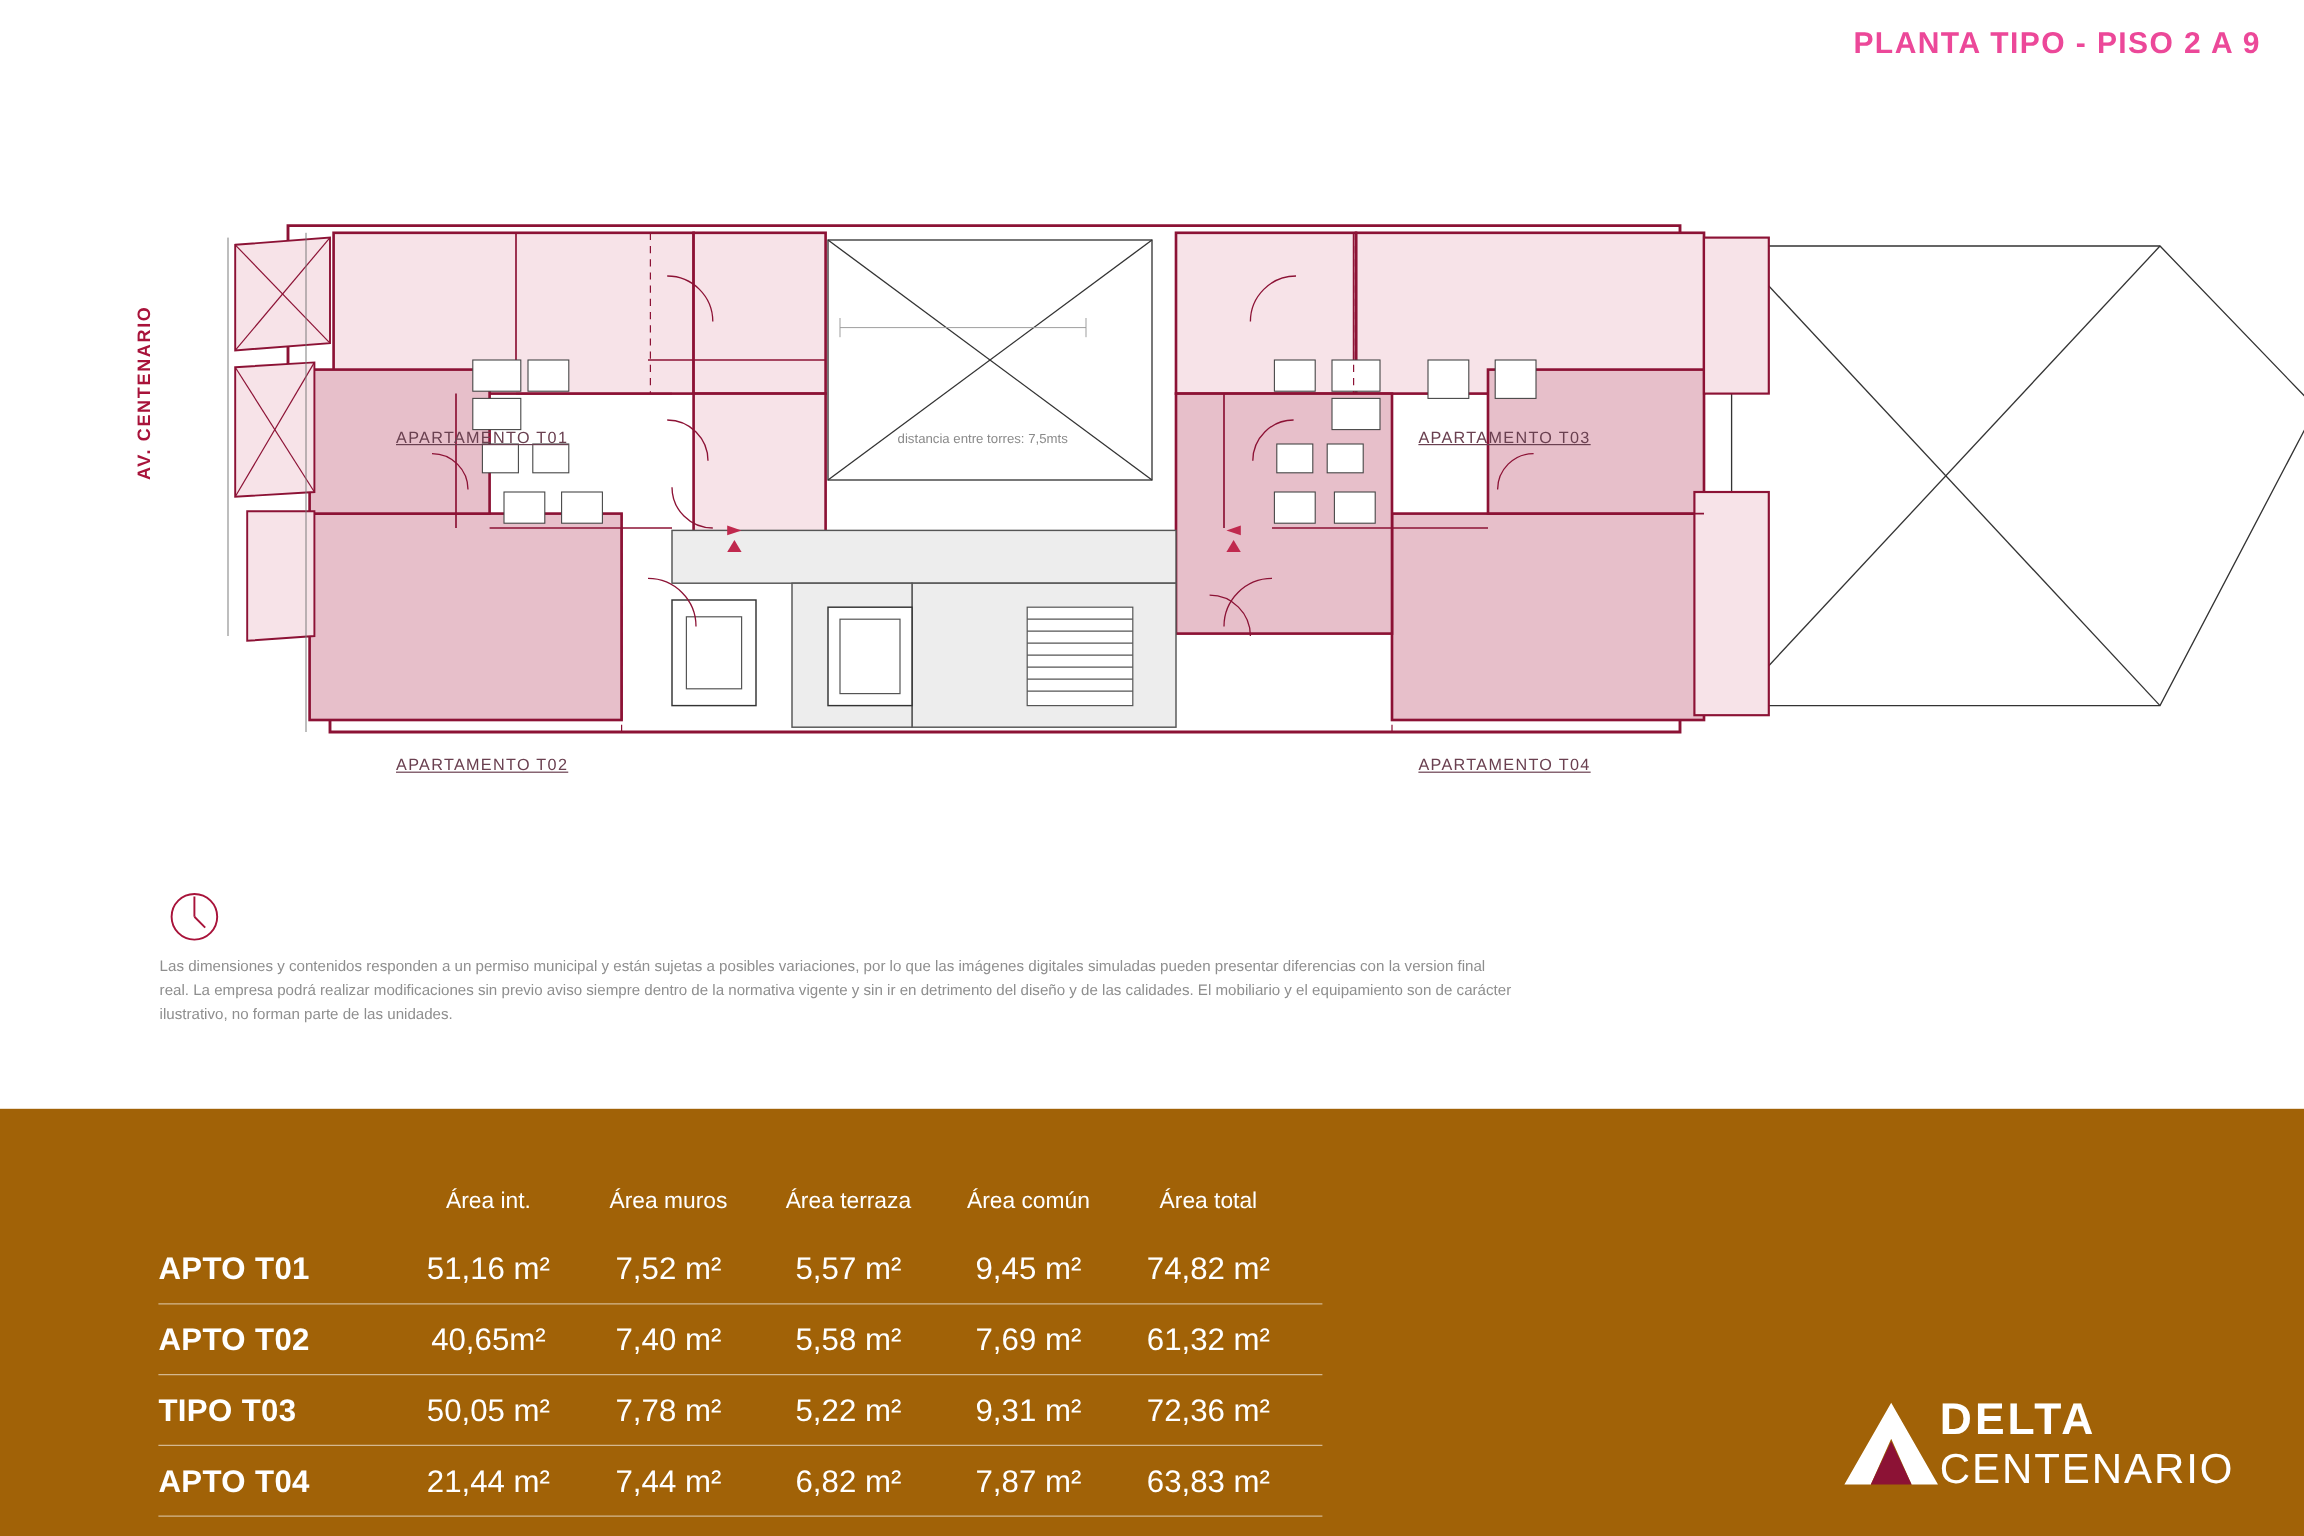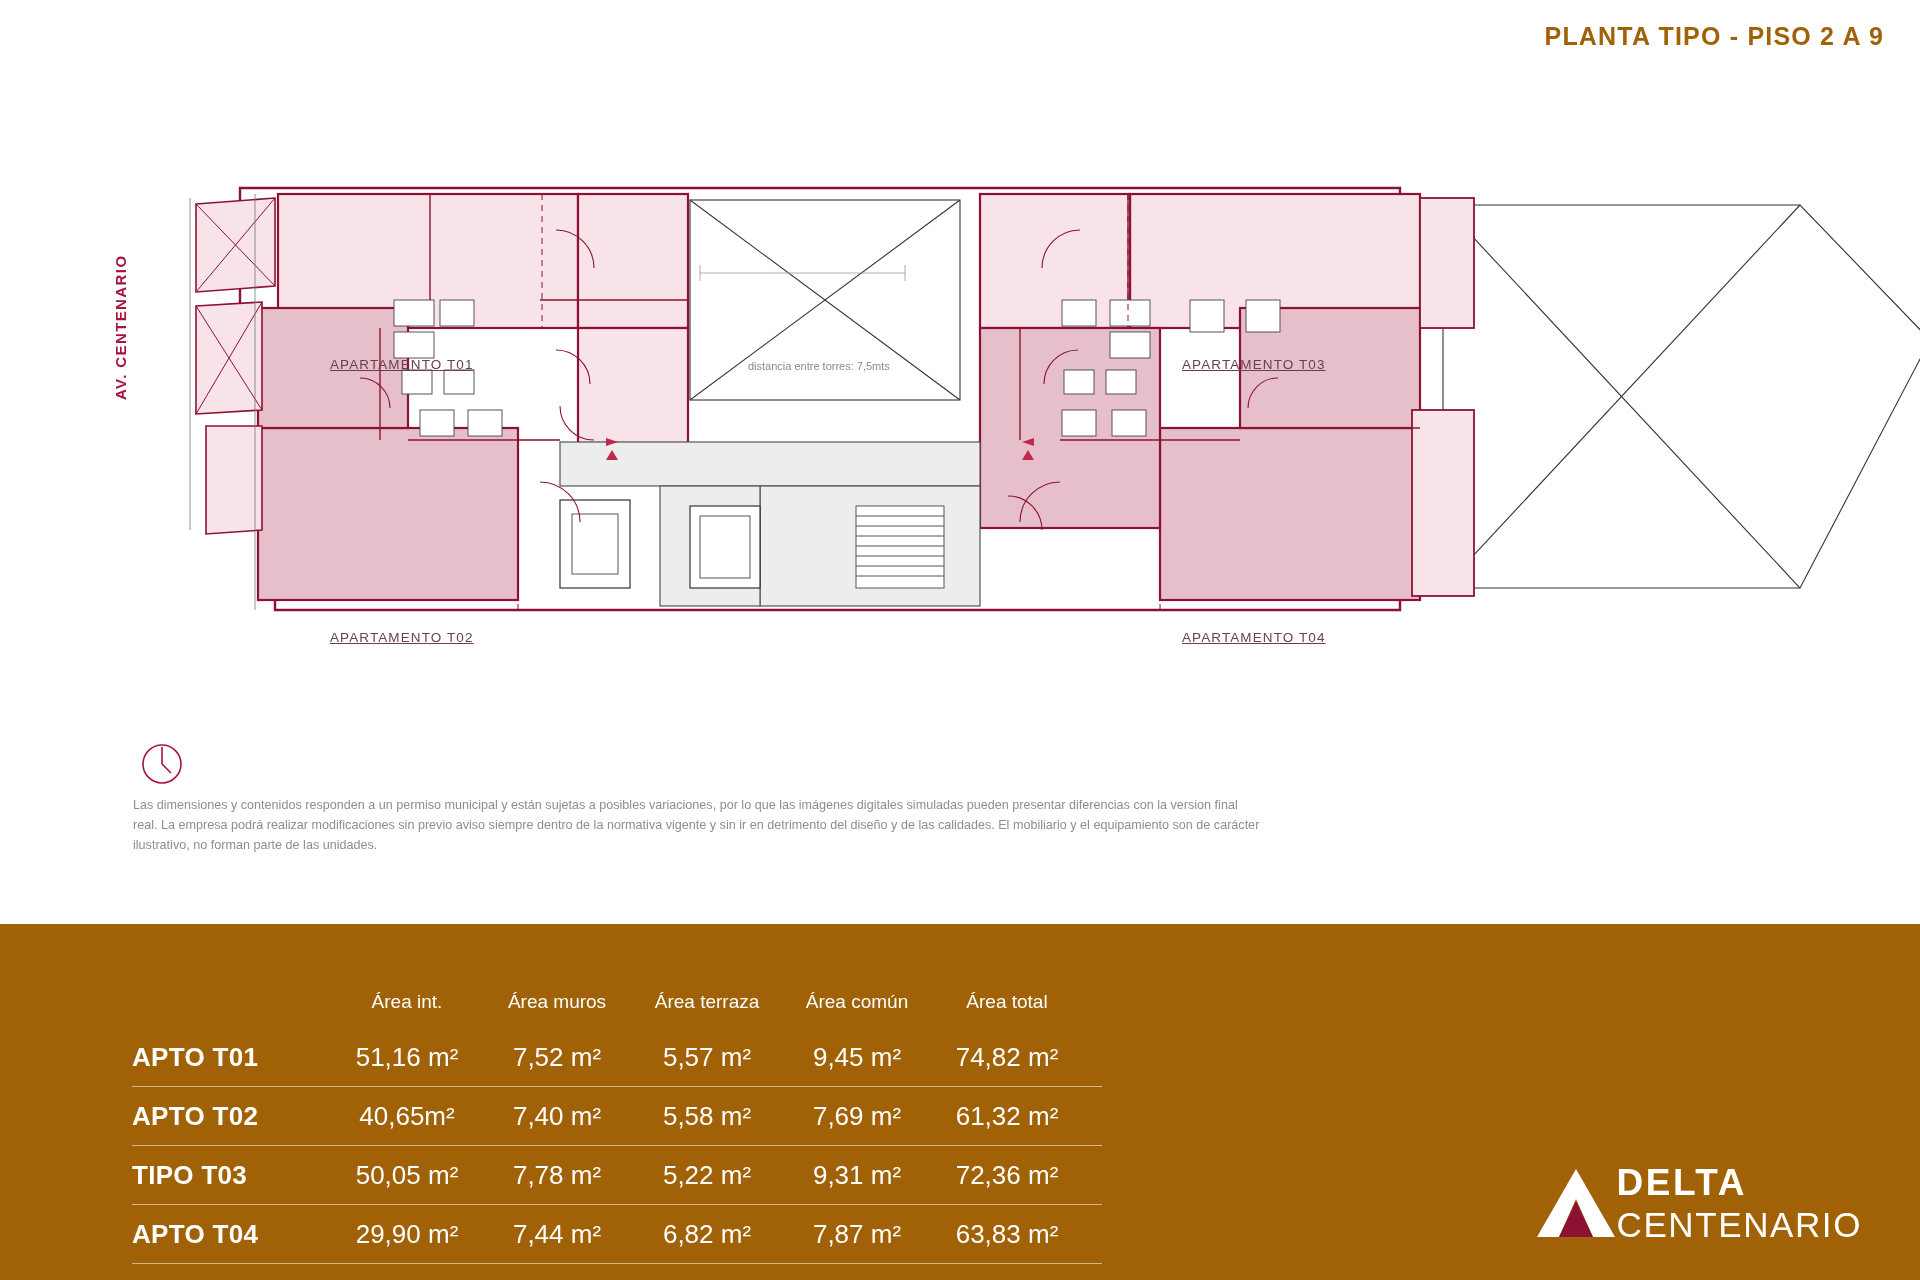--- a/index.html
+++ b/index.html
@@ -23,7 +23,7 @@
     font-size: 25px;
     font-weight: bold;
     letter-spacing: 1.2px;
-    color: #a16207;
+    color: #ec4899;
   }
 
   

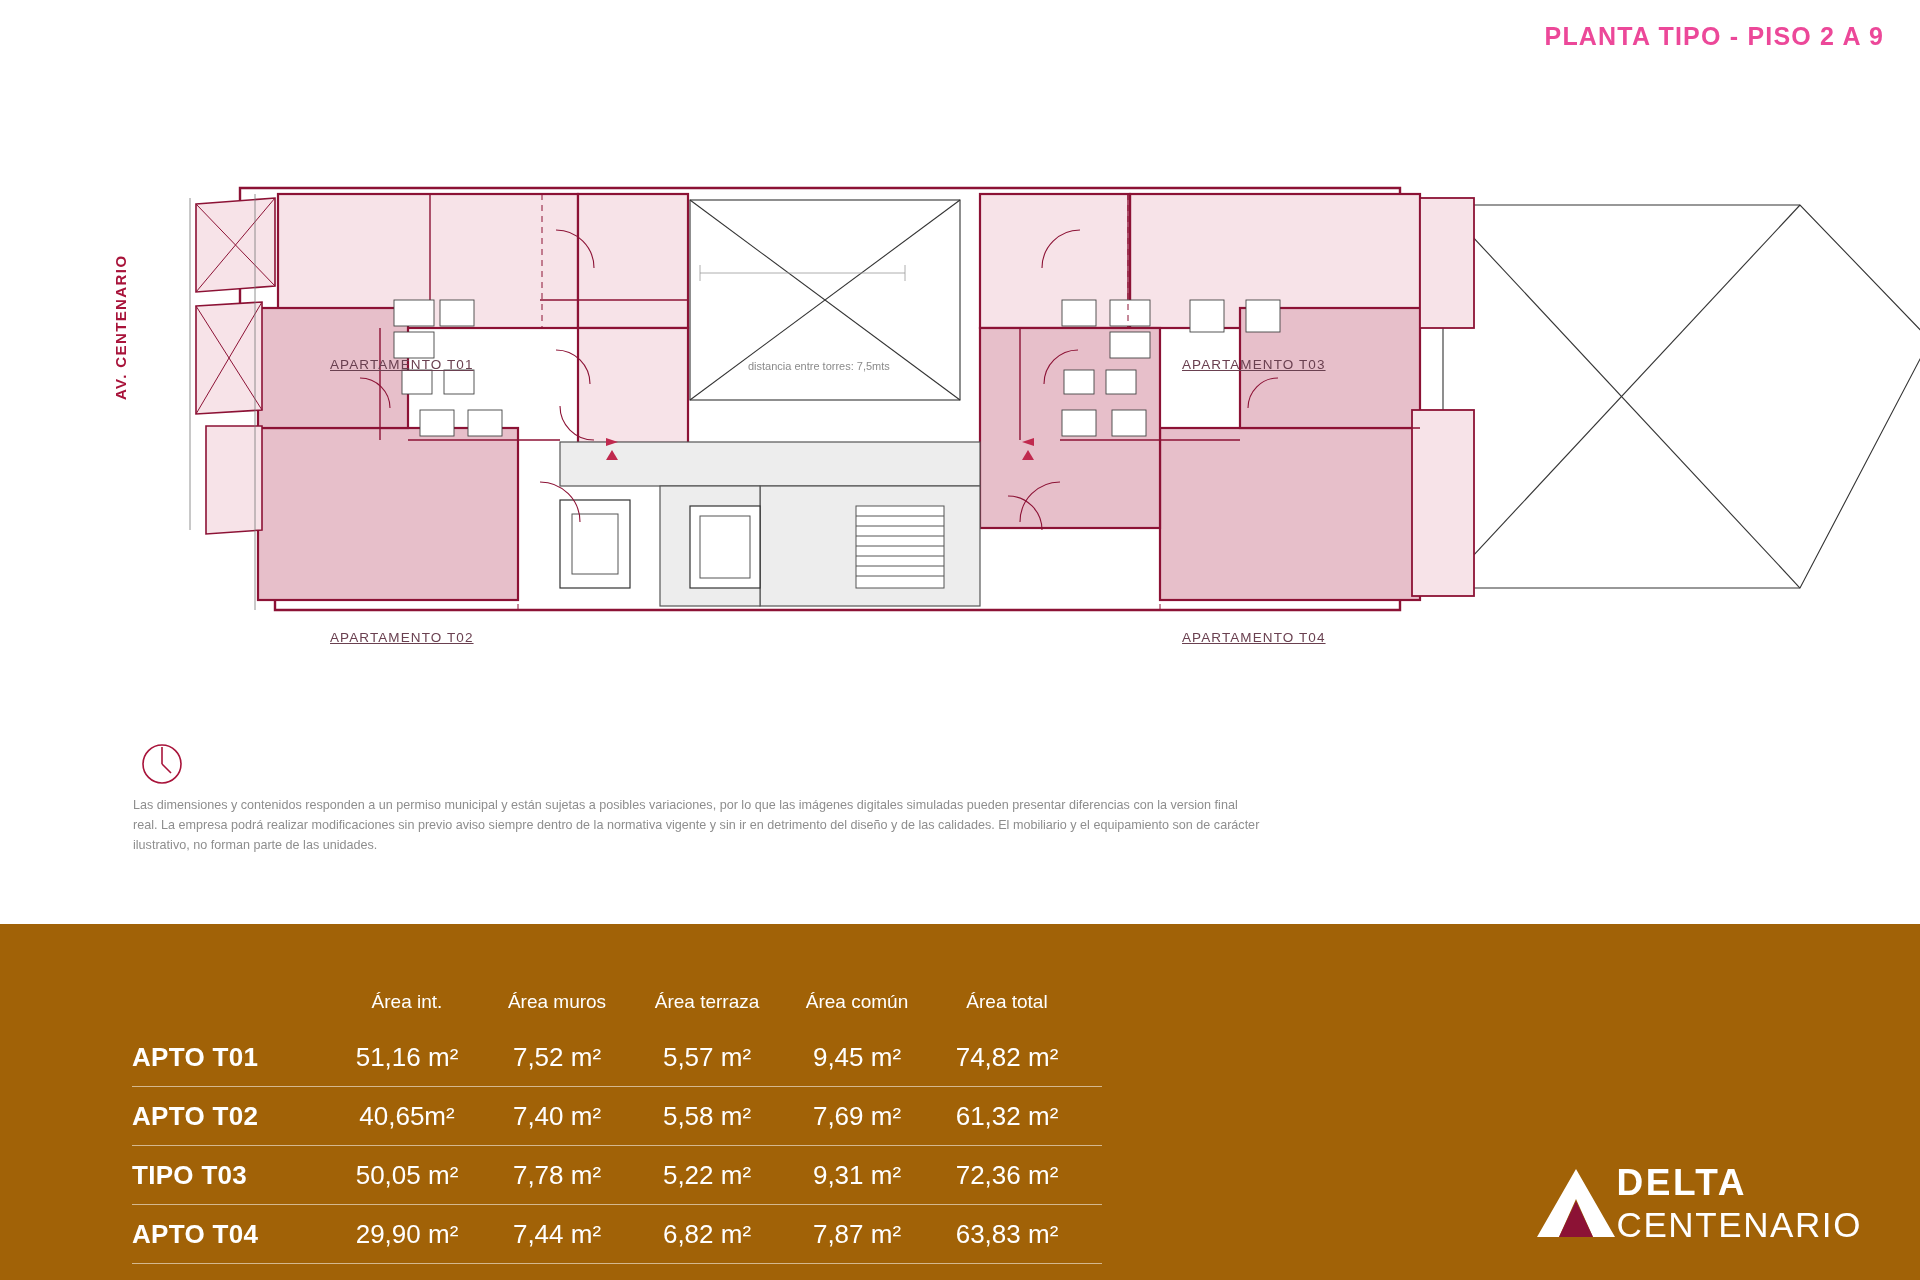--- a/index.html
+++ b/index.html
@@ -387,7 +387,7 @@
 
     <div class="table-row">
       <div class="cell label">APTO T04</div>
-      <div class="cell val">29,90 m²</div>
+      <div class="cell val">21,44 m²</div>
       <div class="cell val">7,44 m²</div>
       <div class="cell val">6,82 m²</div>
       <div class="cell val">7,87 m²</div>

